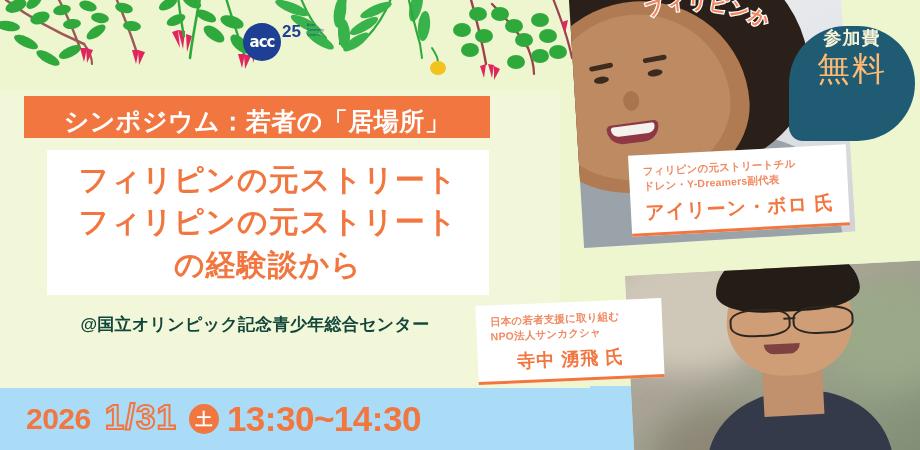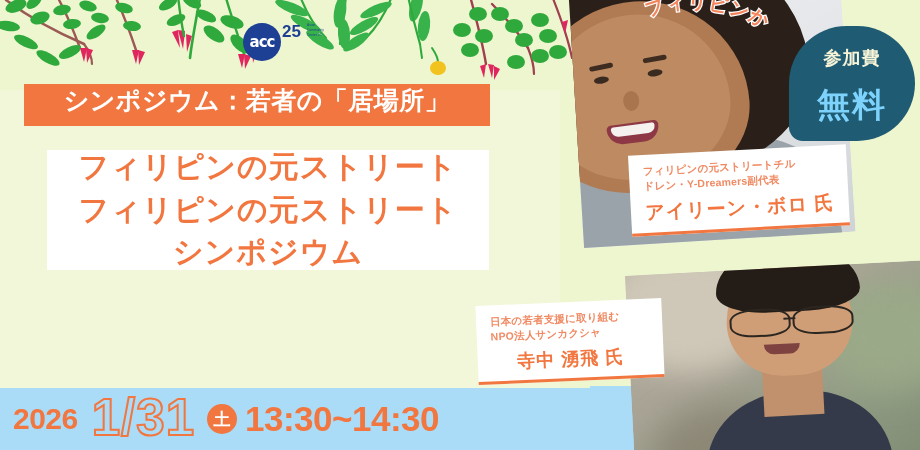--- a/index.html
+++ b/index.html
@@ -190,8 +190,8 @@
     position:absolute;left:789px;top:26px;width:126px;height:115px;
     background:#1f5b72;
     border-radius:58px 58px 58px 14px;
-    display:flex;flex-direction:column;align-items:center;justify-content:center;
-    gap:18px;
+    display:flex;flex-direction:column;align-items:center;
+    gap:2px;
   }
   .badge-top{color:#f7f4d8;font-size:18px;font-weight:700;letter-spacing:1px;}
   .badge-big{color:#7dd3fc;font-size:33px;font-weight:700;letter-spacing:2px;line-height:1;}

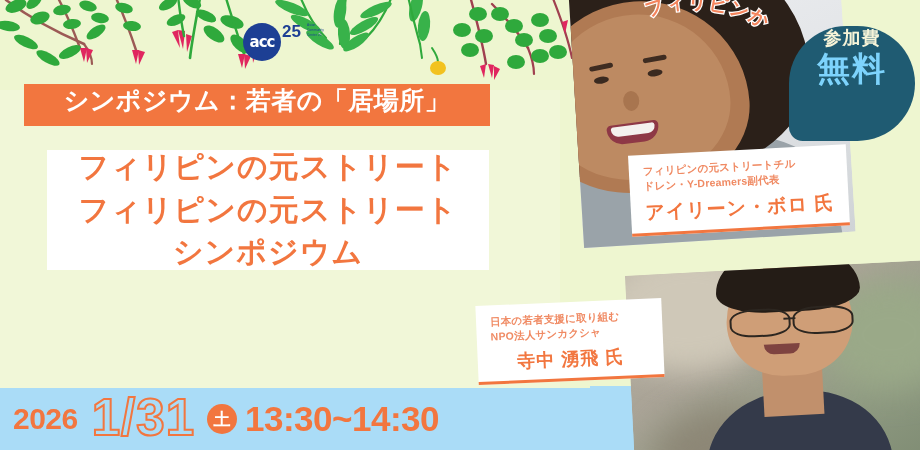--- a/index.html
+++ b/index.html
@@ -194,7 +194,7 @@
     gap:2px;
   }
   .badge-top{color:#f7f4d8;font-size:18px;font-weight:700;letter-spacing:1px;}
-  .badge-big{color:#7dd3fc;font-size:33px;font-weight:700;letter-spacing:2px;line-height:1;}
+  .badge-big{color:#fdba74;font-size:33px;font-weight:400;letter-spacing:2px;line-height:1;}
 
   
   .namecard{

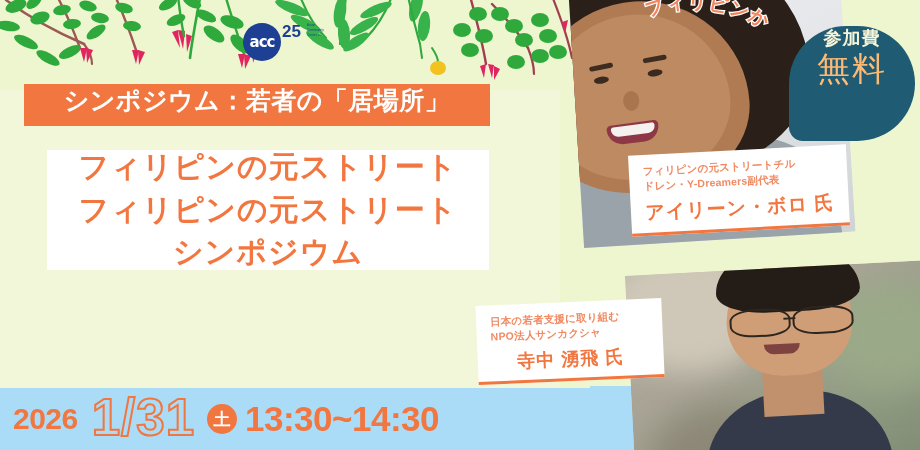--- a/index.html
+++ b/index.html
@@ -59,8 +59,8 @@
 
   
   .ribbon{
-    position:absolute;left:24px;top:84px;width:466px;height:42px;
-    background:#f2763f;display:flex;align-items:flex-start;justify-content:center;
+    position:absolute;left:24px;top:96px;width:466px;height:42px;
+    background:#f2763f;display:flex;align-items:flex-end;justify-content:center;
   }
   .ribbon-text{
     color:#ffffff;font-size:25px;font-weight:700;letter-spacing:.5px;

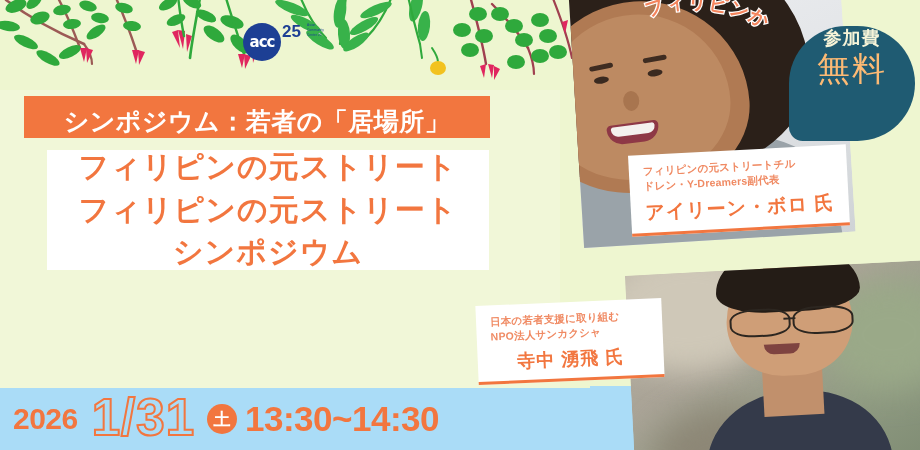--- a/index.html
+++ b/index.html
@@ -69,7 +69,7 @@
 
   
   .title-card{
-    position:absolute;left:47px;top:150px;width:442px;height:120px;
+    position:absolute;left:47px;top:150px;width:442px;height:145px;
     background:#ffffff;display:flex;flex-direction:column;
     align-items:center;justify-content:center;
   }

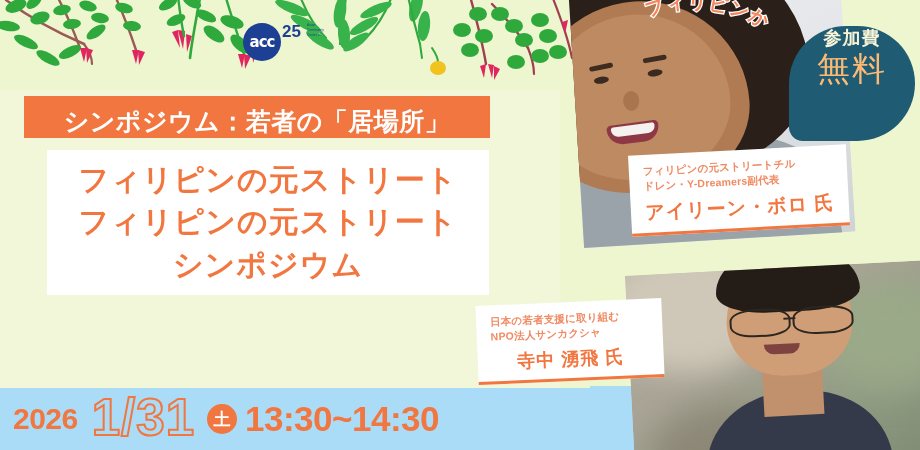--- a/index.html
+++ b/index.html
@@ -344,7 +344,7 @@
   <div class="title-card">
     <div class="title-line">フィリピンの元ストリート</div>
     <div class="title-line">フィリピンの元ストリート</div>
-    <div class="title-line">シンポジウム</div>
+    <div class="title-line">の経験談から</div>
   </div>
 
   <div class="venue">

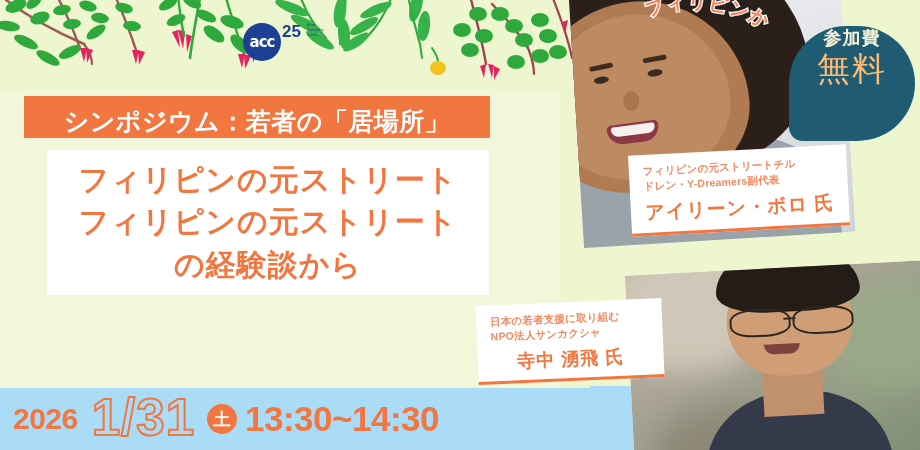--- a/index.html
+++ b/index.html
@@ -348,6 +348,7 @@
   </div>
 
   <div class="venue">
+    <div class="venue-line">@国立オリンピック記念青少年総合センター</div>
   </div>
 
   <div class="bg-bluebar"></div>

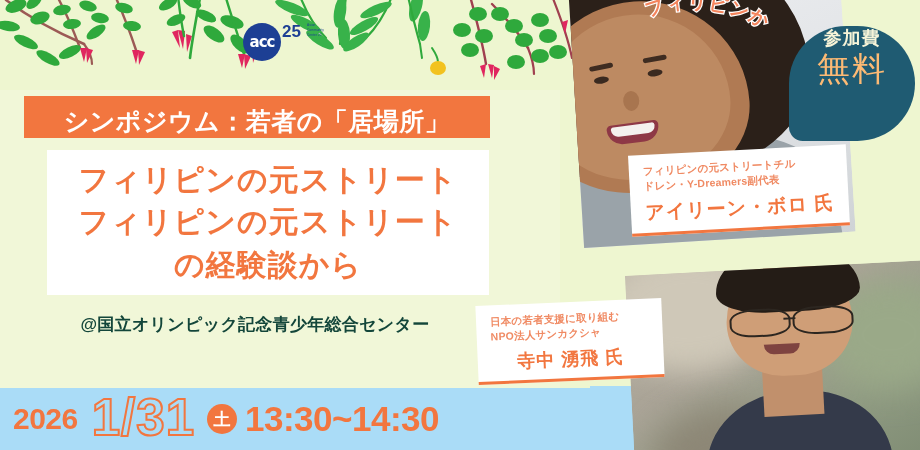--- a/index.html
+++ b/index.html
@@ -91,7 +91,7 @@
   
   .datebar{
     position:absolute;left:0;bottom:0;width:590px;height:62px;
-    display:flex;align-items:center;padding-left:13px;box-sizing:border-box;
+    display:flex;align-items:center;padding-left:26px;box-sizing:border-box;
   }
   .d-year{
     color:#f2763f;font-size:30px;font-weight:700;letter-spacing:-.5px;

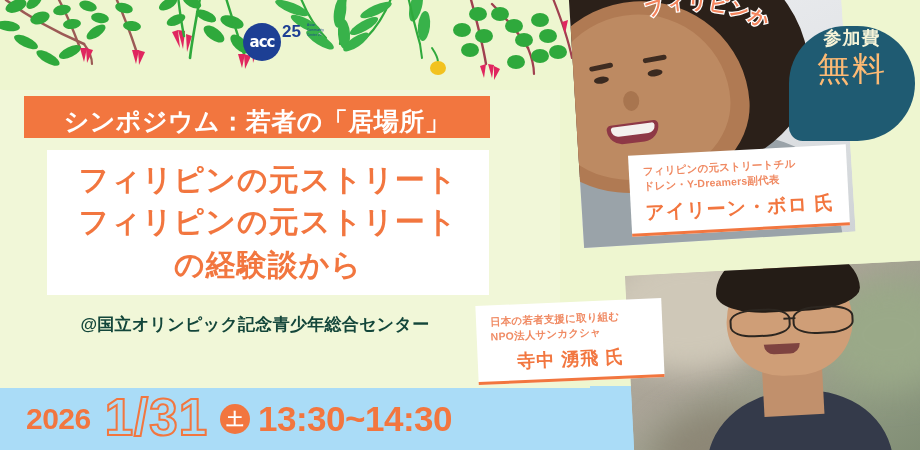--- a/index.html
+++ b/index.html
@@ -97,7 +97,7 @@
     color:#f2763f;font-size:30px;font-weight:700;letter-spacing:-.5px;
   }
   .d-day{
-    color:#0369a1;font-size:51px;font-weight:700;letter-spacing:1px;
+    color:#0369a1;font-size:35px;font-weight:700;letter-spacing:1px;
     margin-left:14px;margin-top:-4px;
     -webkit-text-stroke:2px #f2763f;
     -webkit-text-fill-color:#aadcf7;

